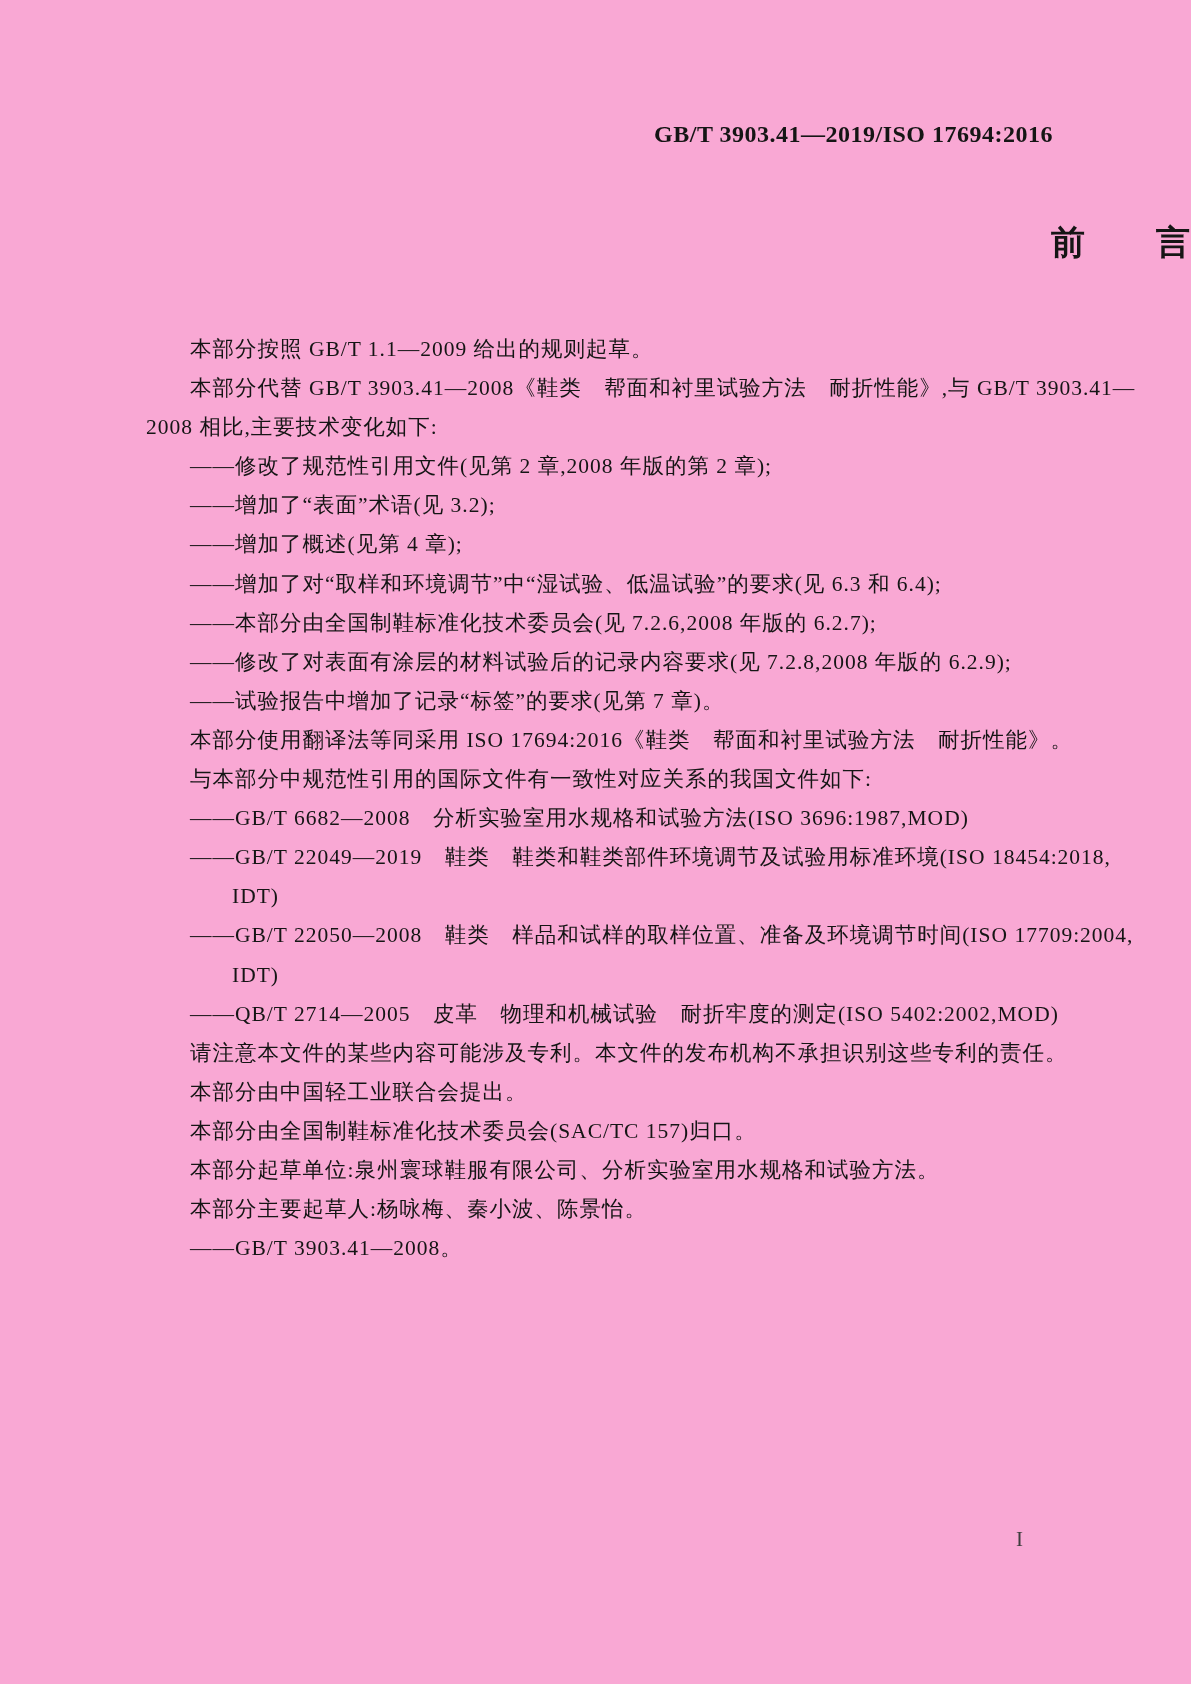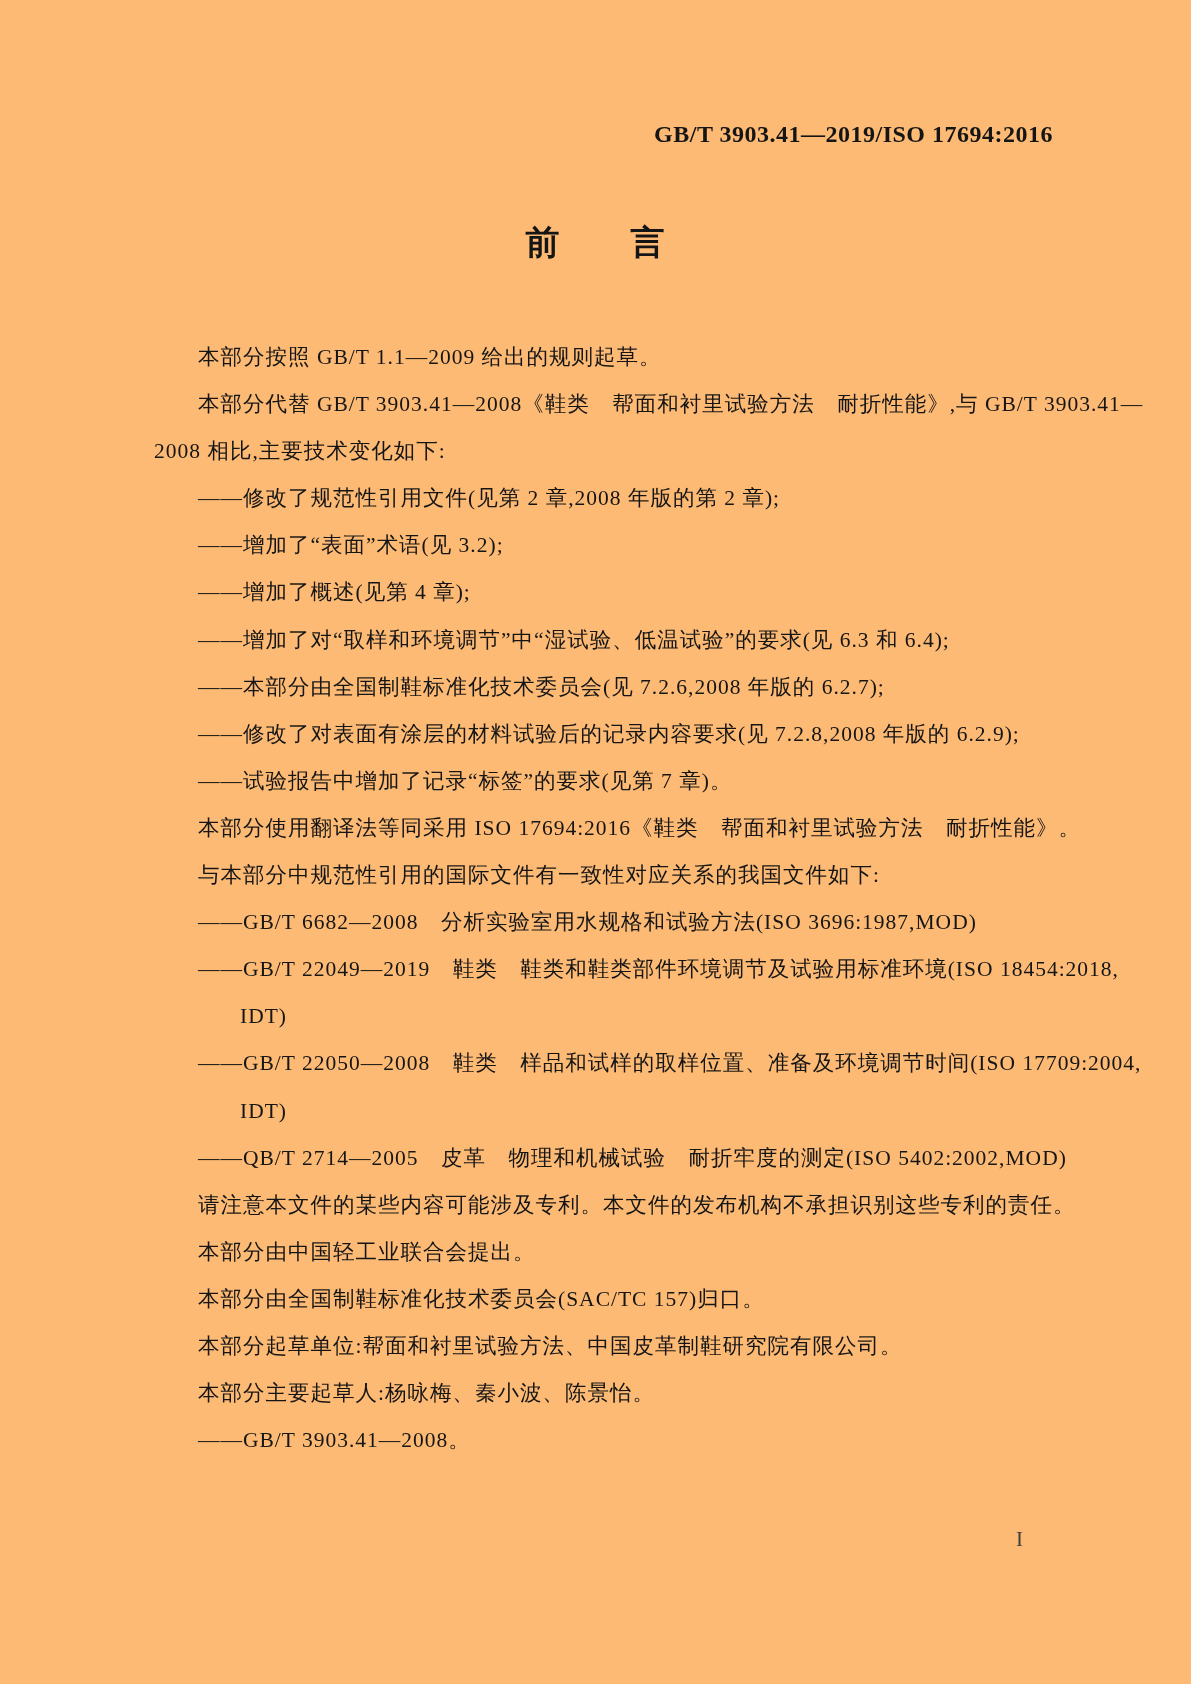--- a/index.html
+++ b/index.html
@@ -12,7 +12,7 @@
     width: 1191px;
     height: 1684px;
     margin: 0 auto;
-    background: #fdba74;
+    background: #f9a8d4;
     color: #151515;
     font-family: "Liberation Serif", "DejaVu Serif", serif;
     overflow: hidden;

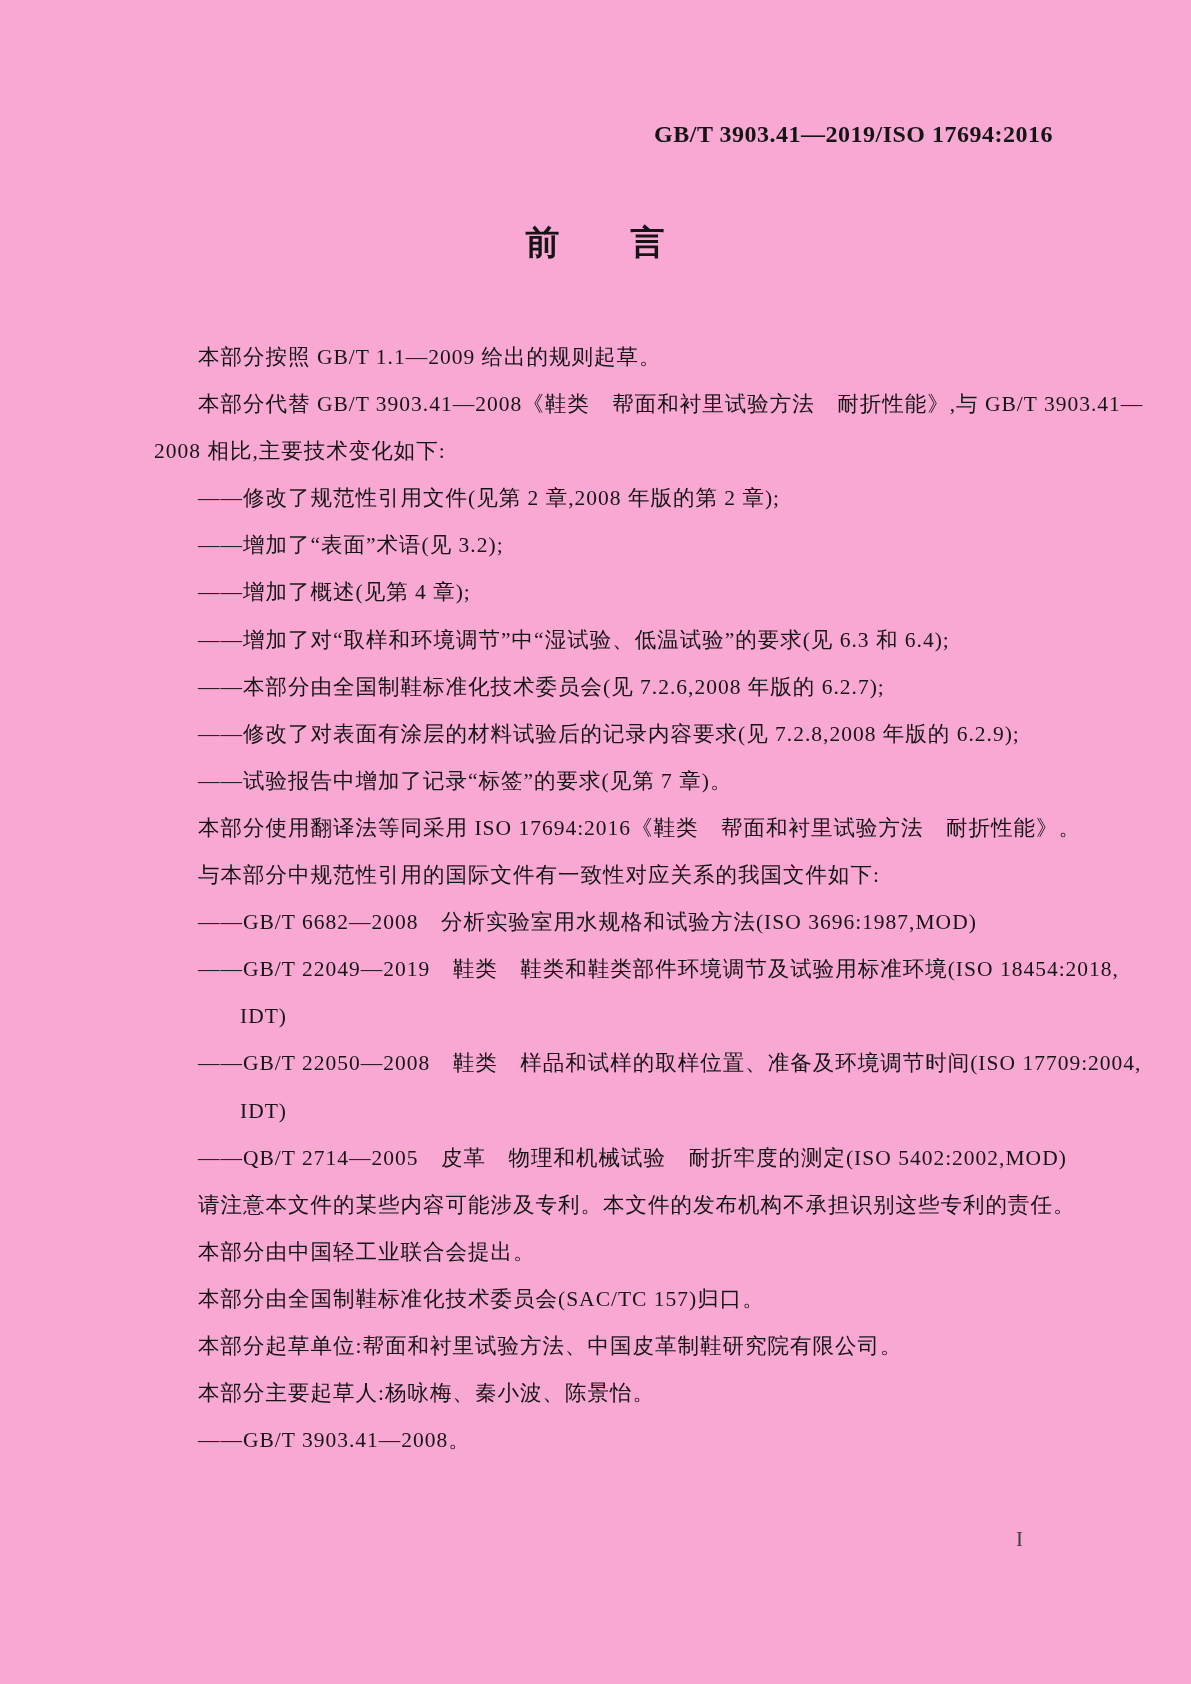--- a/index.html
+++ b/index.html
@@ -32,7 +32,7 @@
     top: 222px;
     left: 0;
     width: 100%;
-    text-align: center;
+    text-align: right;
     font-family: "Liberation Sans", "DejaVu Sans", sans-serif;
     font-weight: bold;
     font-size: 34px;

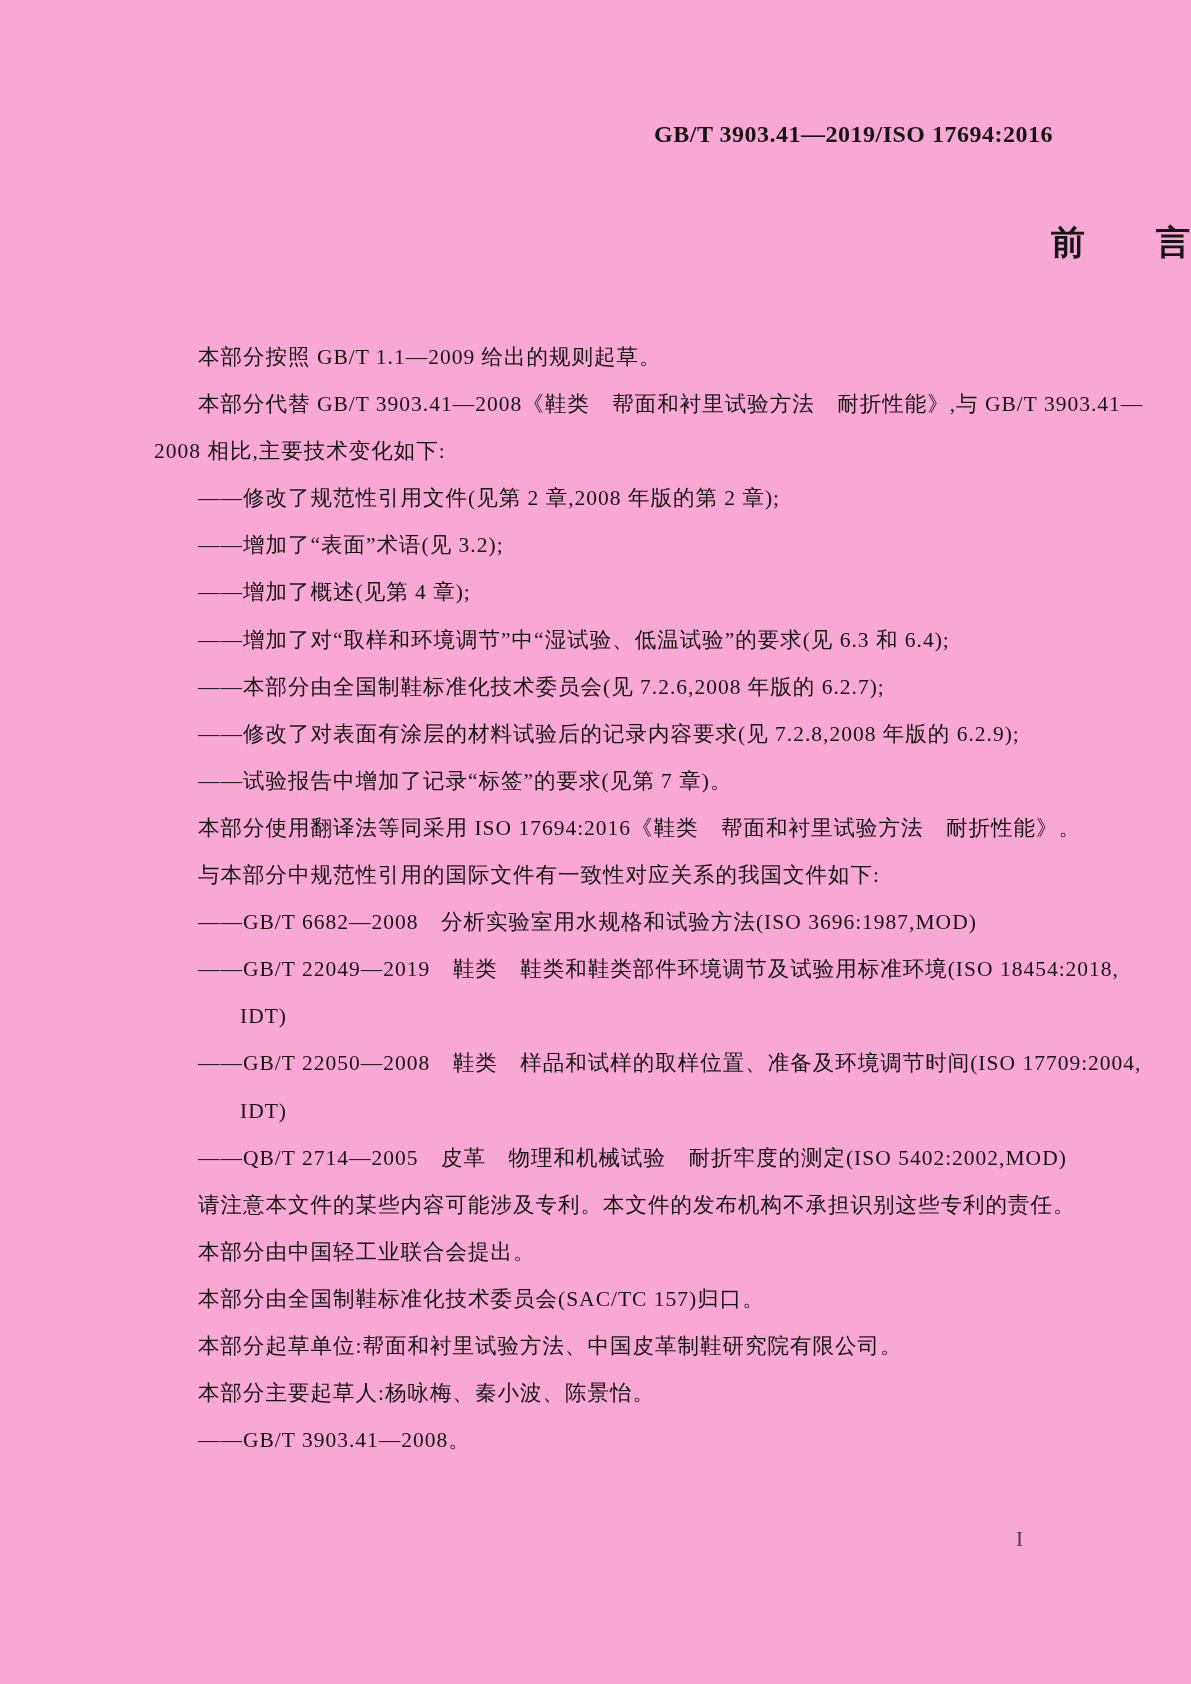--- a/index.html
+++ b/index.html
@@ -50,7 +50,7 @@
     letter-spacing: 1px;
   }
   .body-text p {
-    margin: 16px;
+    margin: 8px;
     white-space: nowrap;
   }
   .body-text p.indent { text-indent: 44px; }

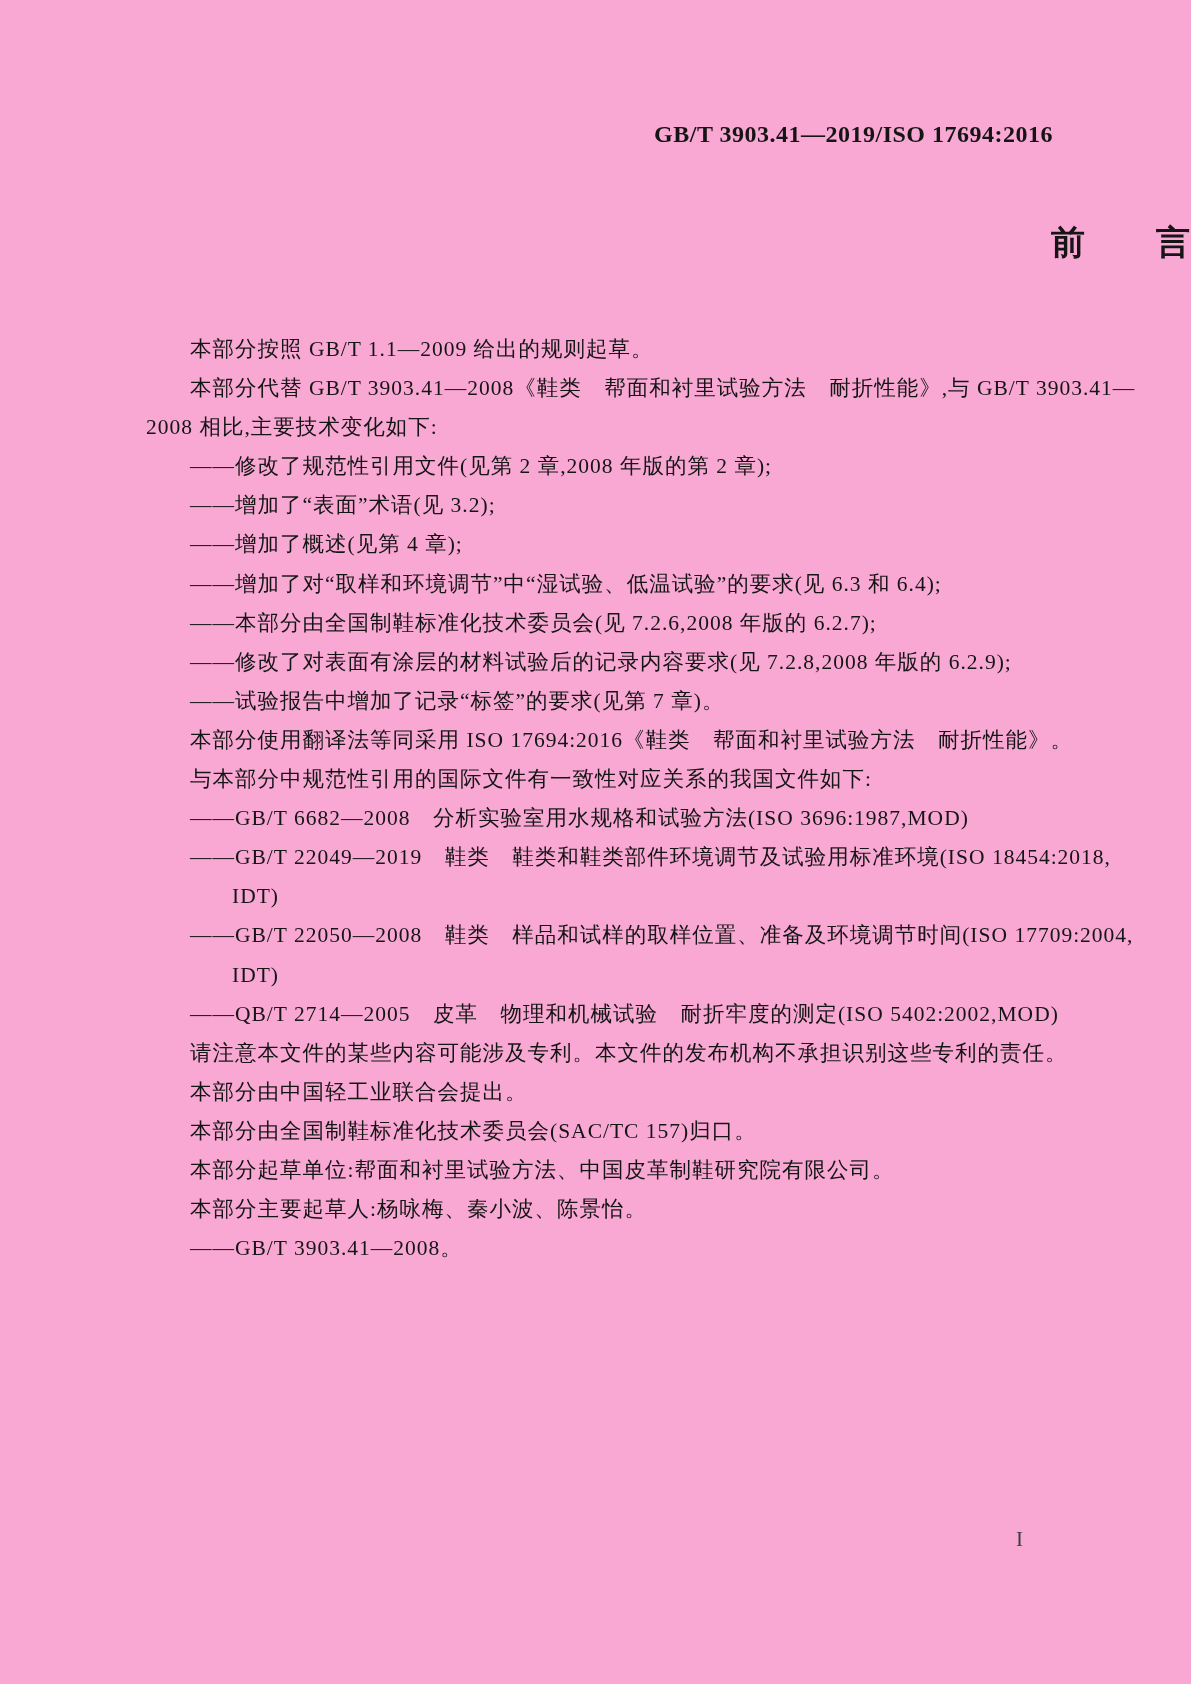--- a/index.html
+++ b/index.html
@@ -96,7 +96,7 @@
     <p class="indent">请注意本文件的某些内容可能涉及专利。本文件的发布机构不承担识别这些专利的责任。</p>
     <p class="indent">本部分由中国轻工业联合会提出。</p>
     <p class="indent">本部分由全国制鞋标准化技术委员会(SAC/TC 157)归口。</p>
-    <p class="indent">本部分起草单位:帮面和衬里试验方法、中国皮革制鞋研究院有限公司。</p>
+    <p class="indent">本部分起草单位:泉州寰球鞋服有限公司、分析实验室用水规格和试验方法。</p>
     <p class="indent">本部分主要起草人:杨咏梅、秦小波、陈景怡。</p>
     <p class="indent">——GB/T 3903.41—2008。</p>
   </div>

